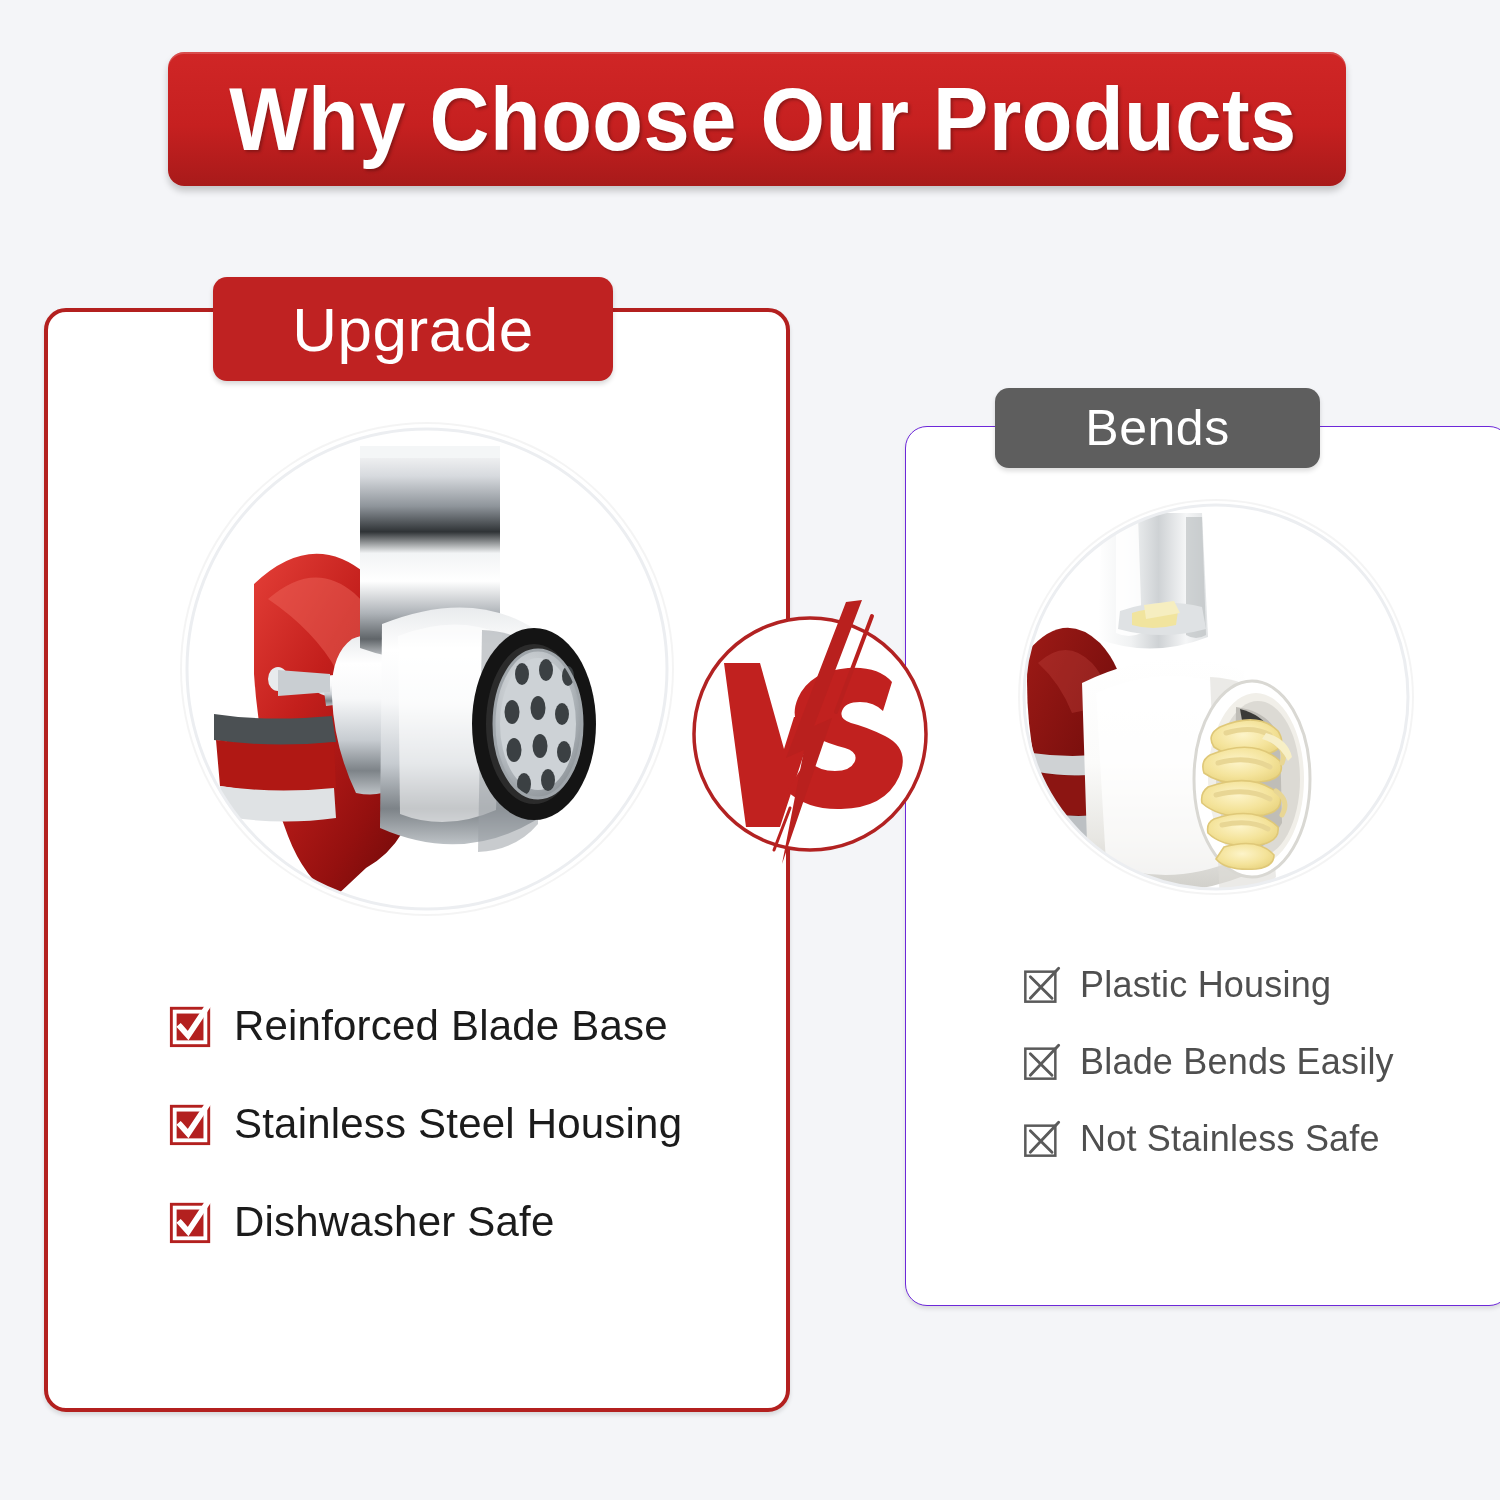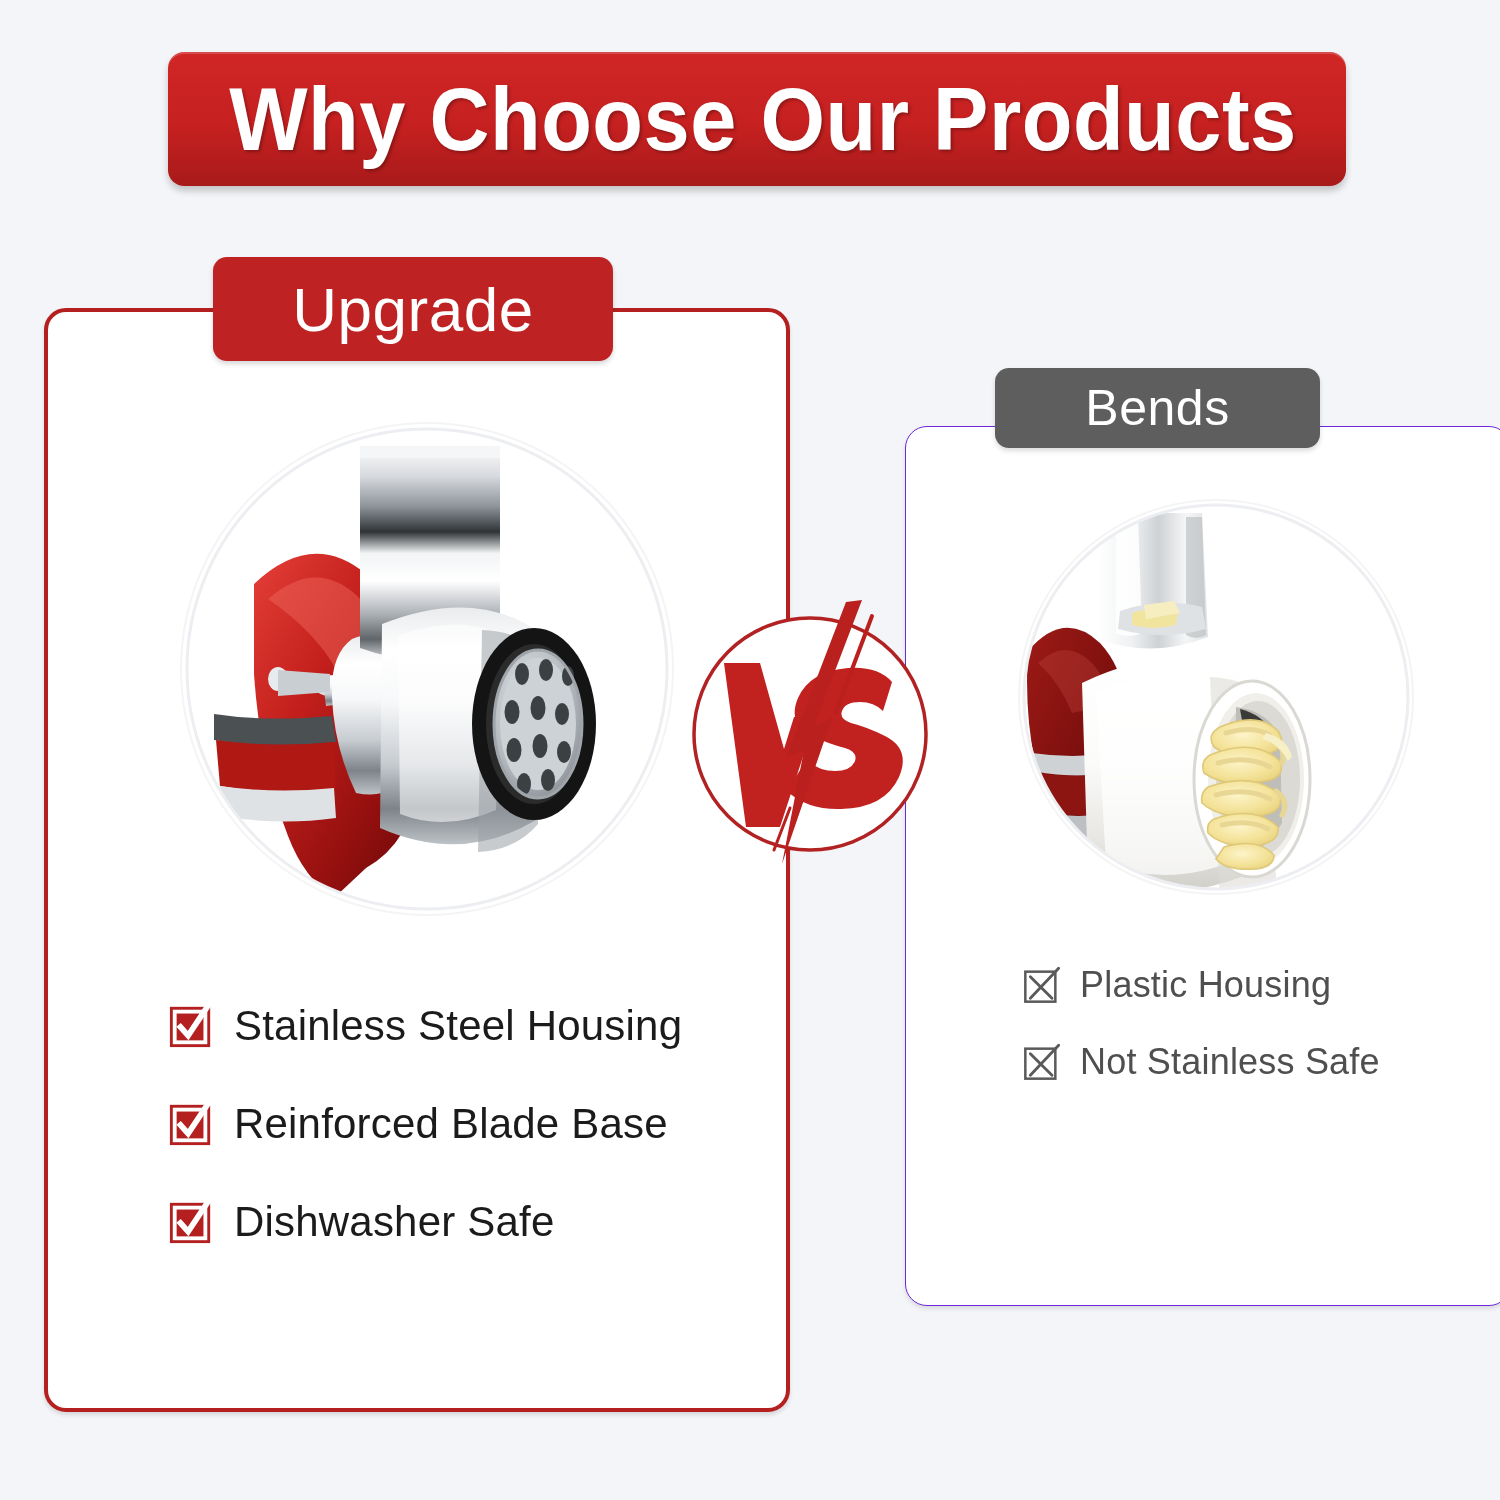--- a/index.html
+++ b/index.html
@@ -55,6 +55,7 @@
     color:#ffffff;
     white-space:nowrap;
     z-index:6;
+    margin-top:20px;
   }
   .tab-upgrade{
     left:213px;top:257px;width:400px;height:104px;

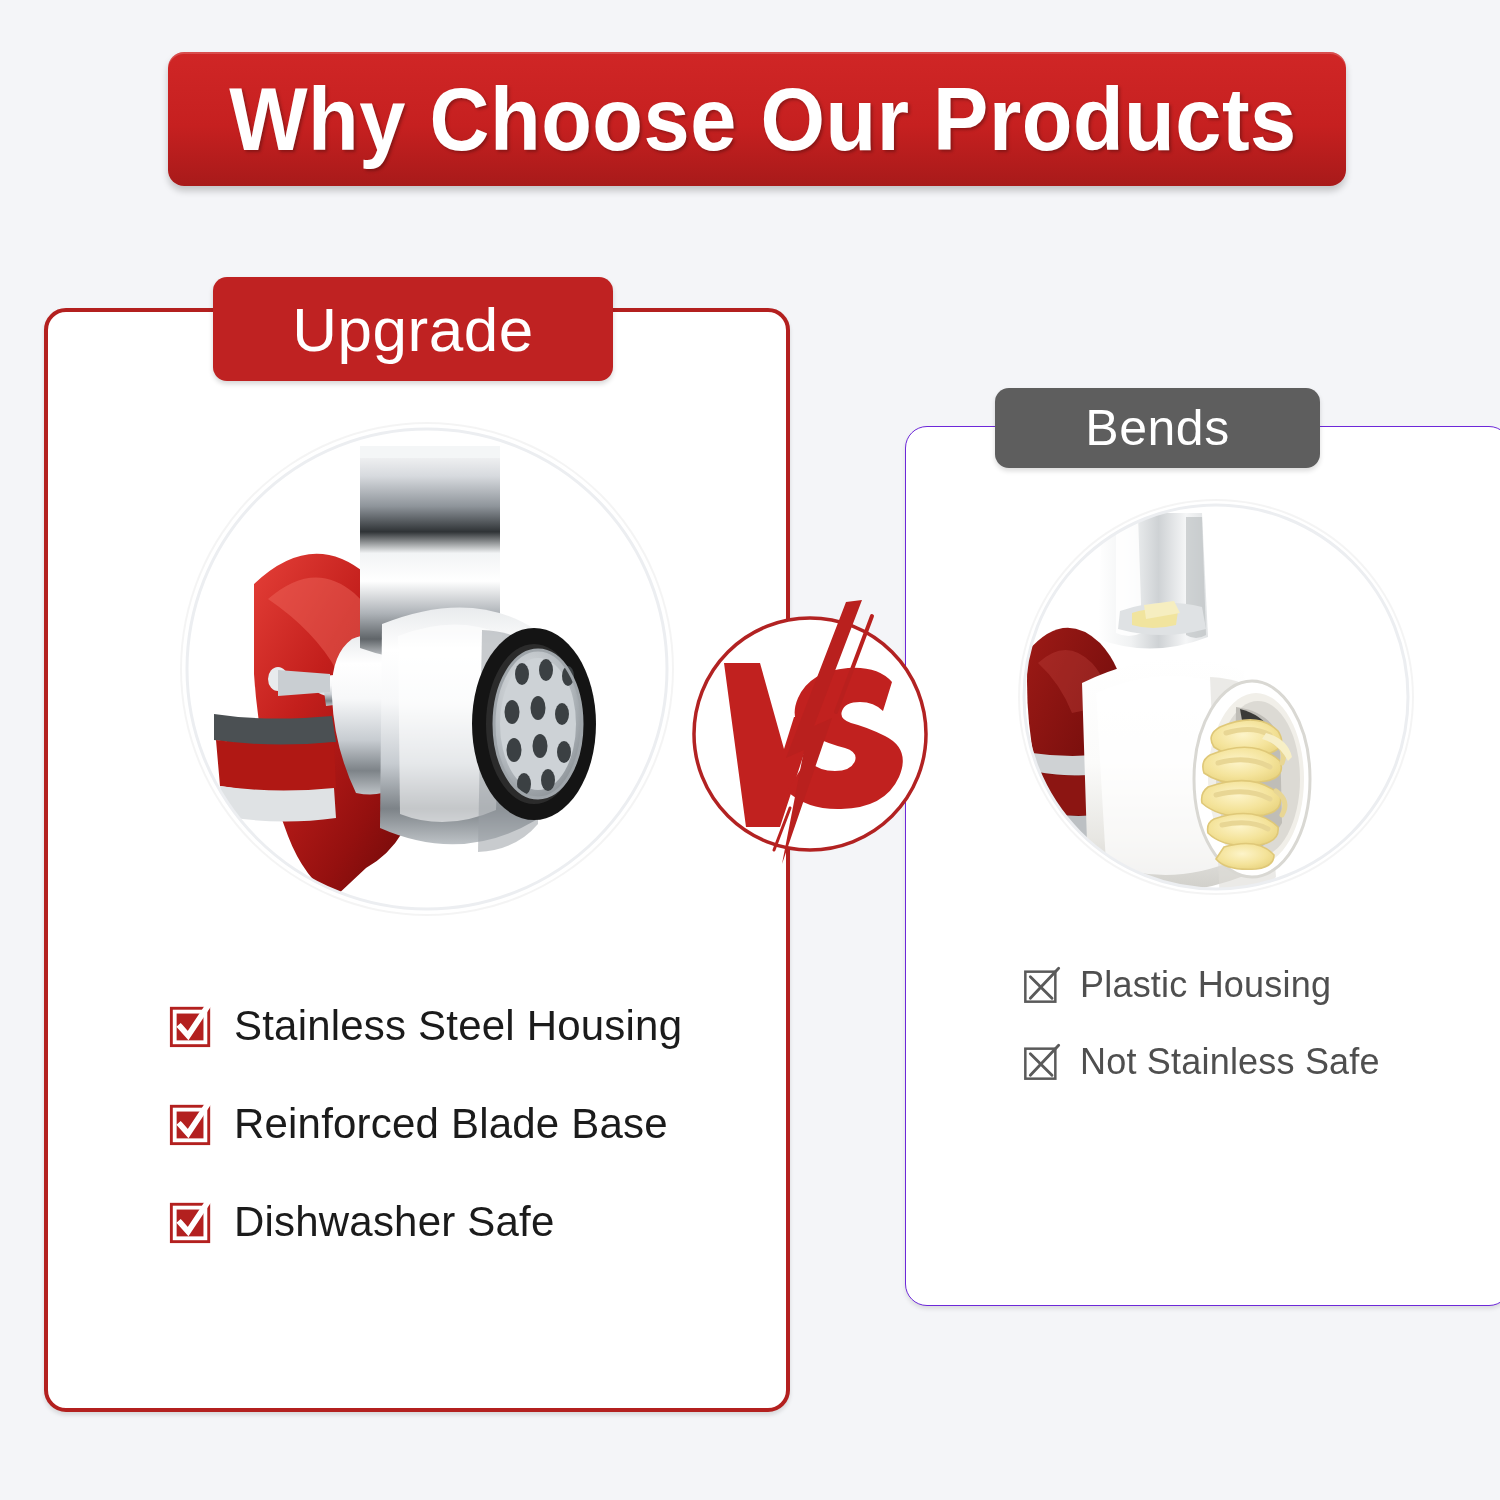--- a/index.html
+++ b/index.html
@@ -329,6 +329,14 @@
       <span class="feature-text">Plastic Housing</span>
     </div>
 
+    <div class="feature-row">
+      <svg class="icon-box" viewBox="0 0 48 48">
+        <rect x="4" y="8" width="36" height="36" fill="none" stroke="#5a5a5a" stroke-width="3"></rect>
+        <path d="M10 14 L36 40" fill="none" stroke="#5a5a5a" stroke-width="3.4" stroke-linecap="round"></path>
+        <path d="M10 40 L44 4" fill="none" stroke="#5a5a5a" stroke-width="3.4" stroke-linecap="round"></path>
+      </svg>
+      <span class="feature-text">Blade Bends Easily</span>
+    </div>
 
     <div class="feature-row">
       <svg class="icon-box" viewBox="0 0 48 48">

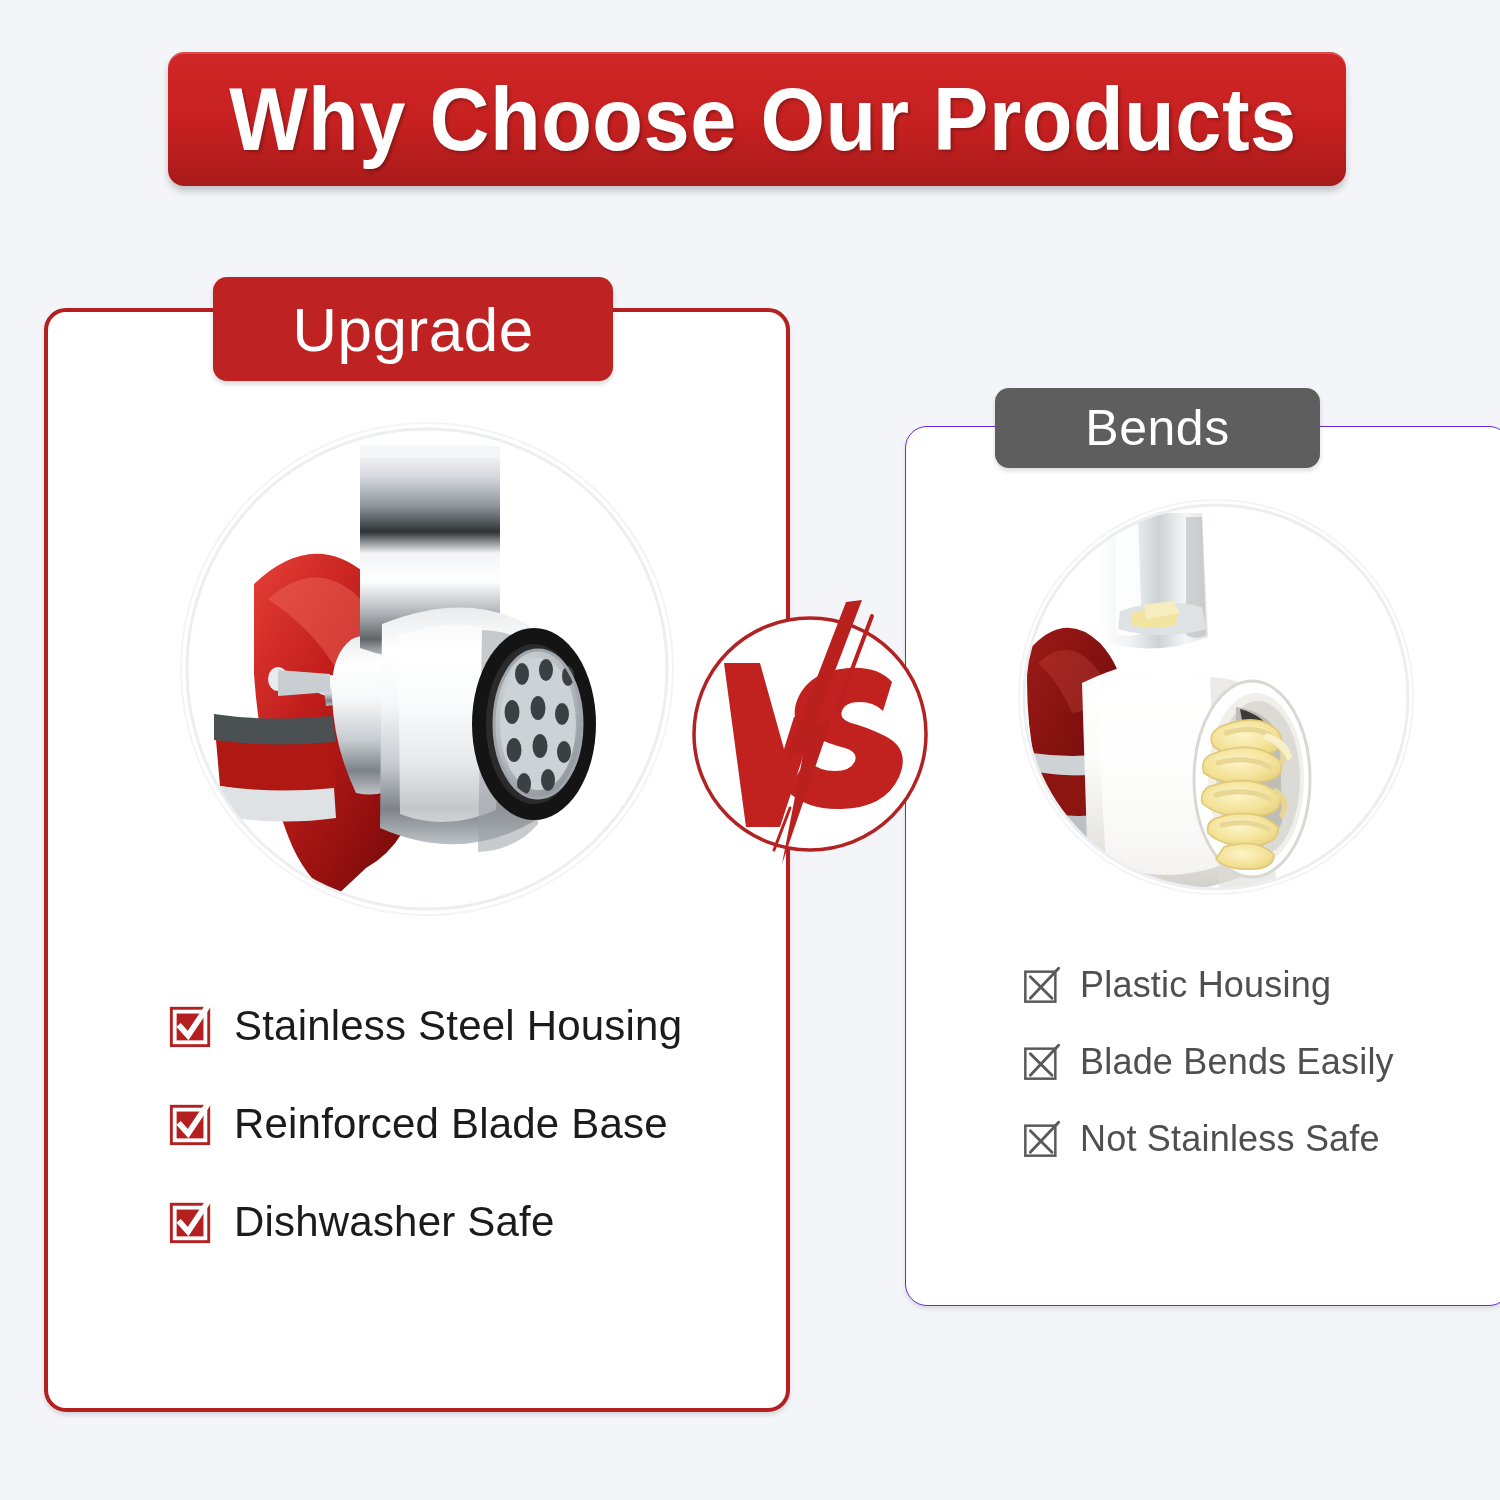--- a/index.html
+++ b/index.html
@@ -210,7 +210,7 @@
         <rect x="7" y="9" width="32" height="32" fill="none" stroke="#ffffff" stroke-width="4"></rect>
         <path d="M13 25 L21 34 L41 4" fill="none" stroke="#ffffff" stroke-width="6" stroke-linecap="square"></path>
       </svg>
-      <span class="feature-text">Stainless Steel Housing</span>
+      <span class="feature-text">Reinforced Blade Base</span>
     </div>
 
     <div class="feature-row">
@@ -219,7 +219,7 @@
         <rect x="7" y="9" width="32" height="32" fill="none" stroke="#ffffff" stroke-width="4"></rect>
         <path d="M13 25 L21 34 L41 4" fill="none" stroke="#ffffff" stroke-width="6" stroke-linecap="square"></path>
       </svg>
-      <span class="feature-text">Reinforced Blade Base</span>
+      <span class="feature-text">Stainless Steel Housing</span>
     </div>
 
     <div class="feature-row">

